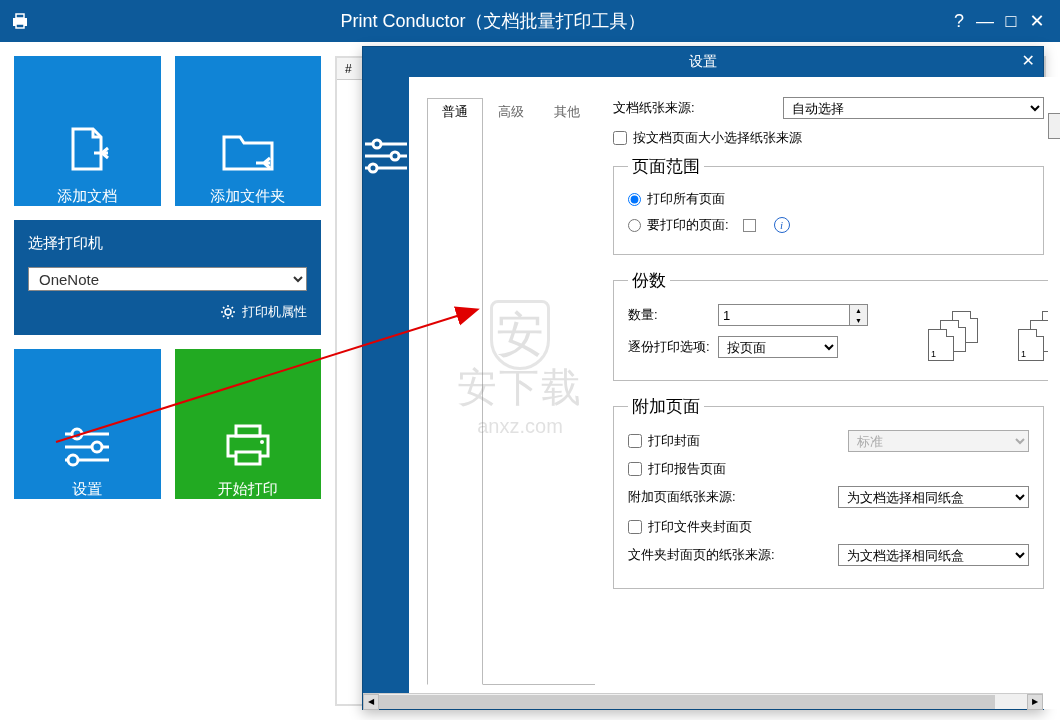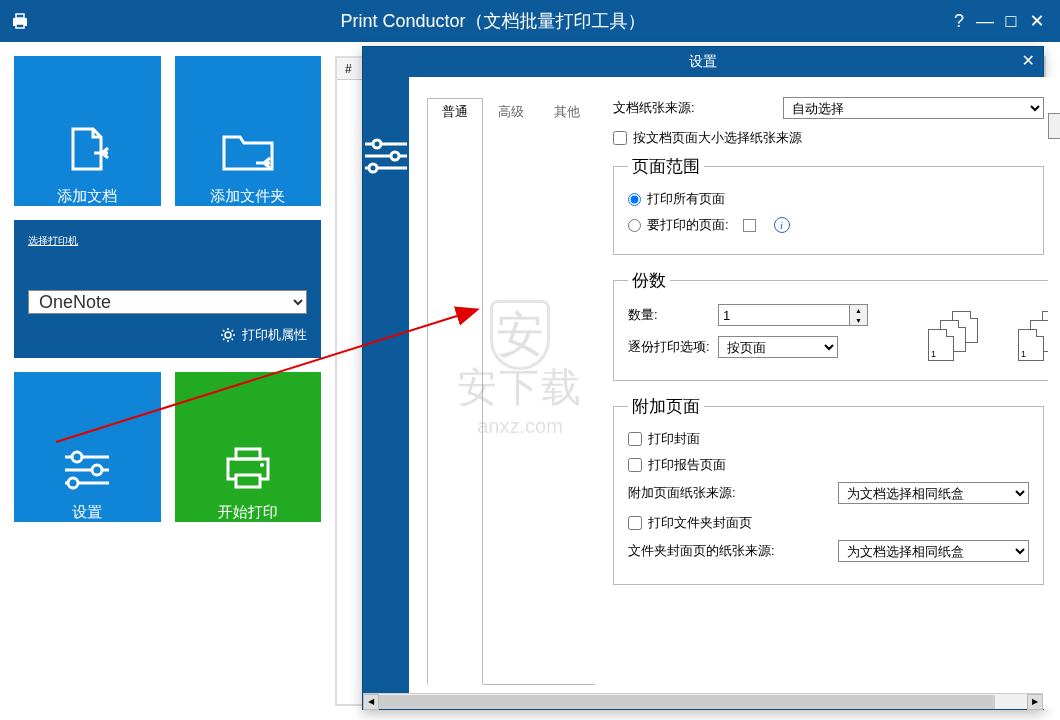--- a/index.html
+++ b/index.html
@@ -18,7 +18,7 @@
 .tile .tile-label { margin-top: 12px; font-size: 15px; }
 
 .printer-box { background: #0d5a9a; color: #fff; padding: 14px; }
-.printer-box .pb-title { font-size: 10px; margin-bottom: 14px; text-decoration: underline; }
+.printer-box .pb-title { font-size: 15px; margin-bottom: 14px; }
 .printer-select { width: 100%; height: 24px; background: #fff; color: #333; border: 1px solid #888; font-size: 18px; padding: 0 6px; margin-top: 28px; }
 .printer-props { display: flex; align-items: center; justify-content: flex-end; gap: 6px; margin-top: 12px; font-size: 13px; }
 

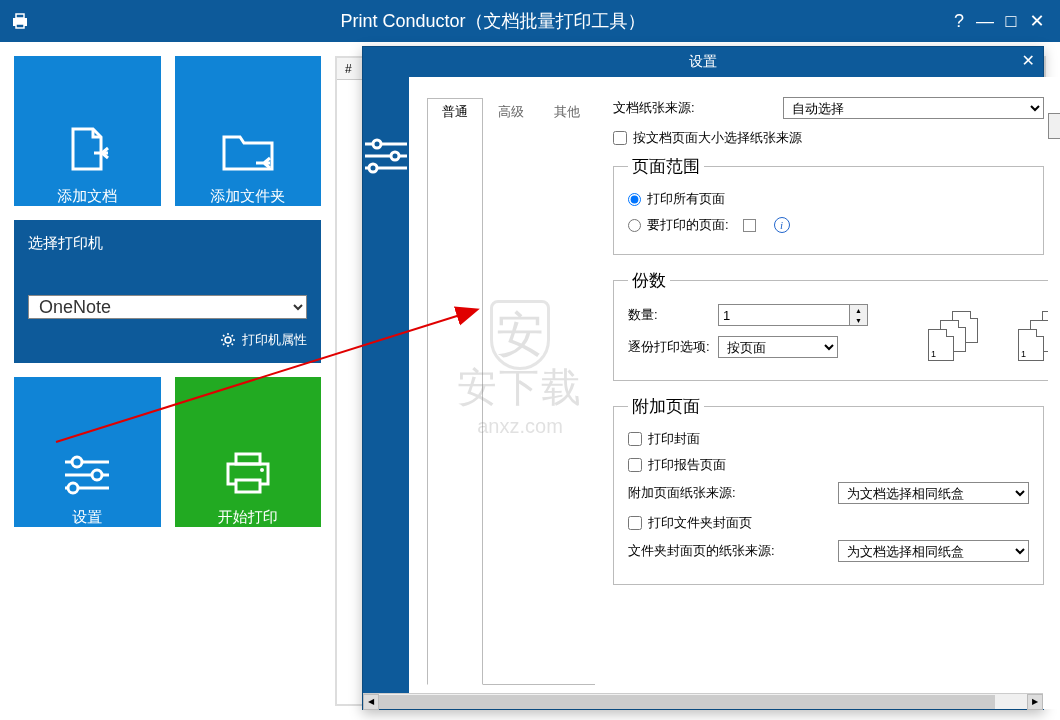--- a/index.html
+++ b/index.html
@@ -19,7 +19,7 @@
 
 .printer-box { background: #0d5a9a; color: #fff; padding: 14px; }
 .printer-box .pb-title { font-size: 15px; margin-bottom: 14px; }
-.printer-select { width: 100%; height: 24px; background: #fff; color: #333; border: 1px solid #888; font-size: 18px; padding: 0 6px; margin-top: 28px; }
+.printer-select { width: 100%; height: 24px; background: #fff; color: #333; border: 1px solid #888; font-size: 15px; padding: 0 6px; }
 .printer-props { display: flex; align-items: center; justify-content: flex-end; gap: 6px; margin-top: 12px; font-size: 13px; }
 
 .status-box { border: 2px solid #ddd; padding: 18px; }

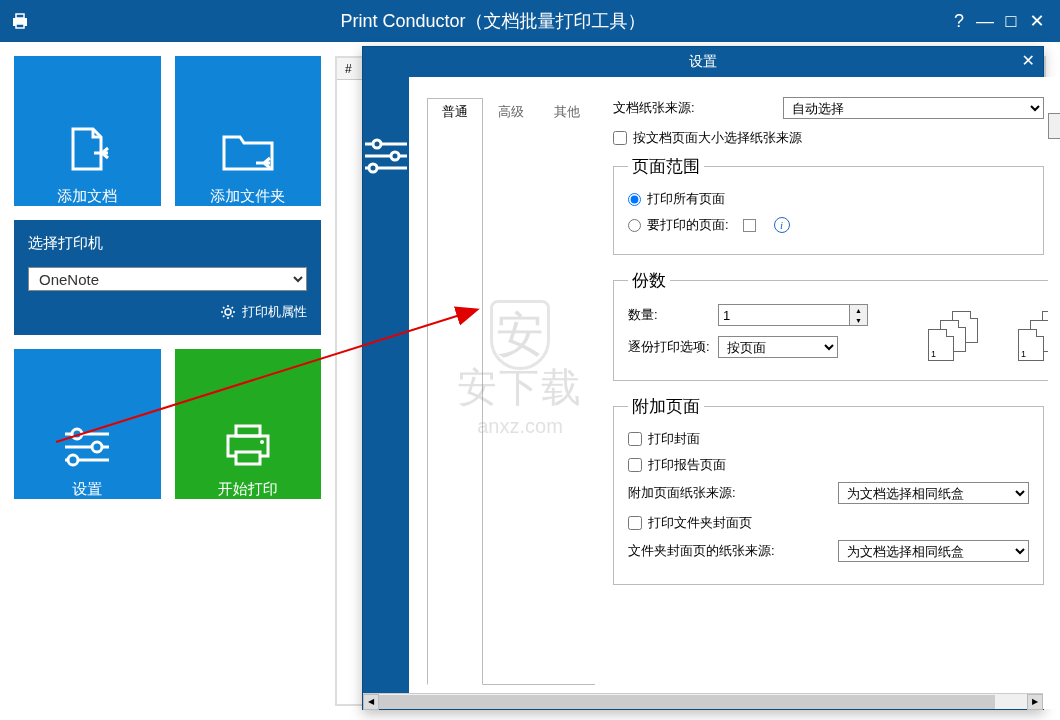--- a/index.html
+++ b/index.html
@@ -279,6 +279,7 @@
               <input type="checkbox" style="">
                 <span>打印封面</span>
             </label>
+            <select class="sel disabled" disabled=""><option>标准</option></select>
           </div>
           <label class="chk">
             <input type="checkbox" style="">

